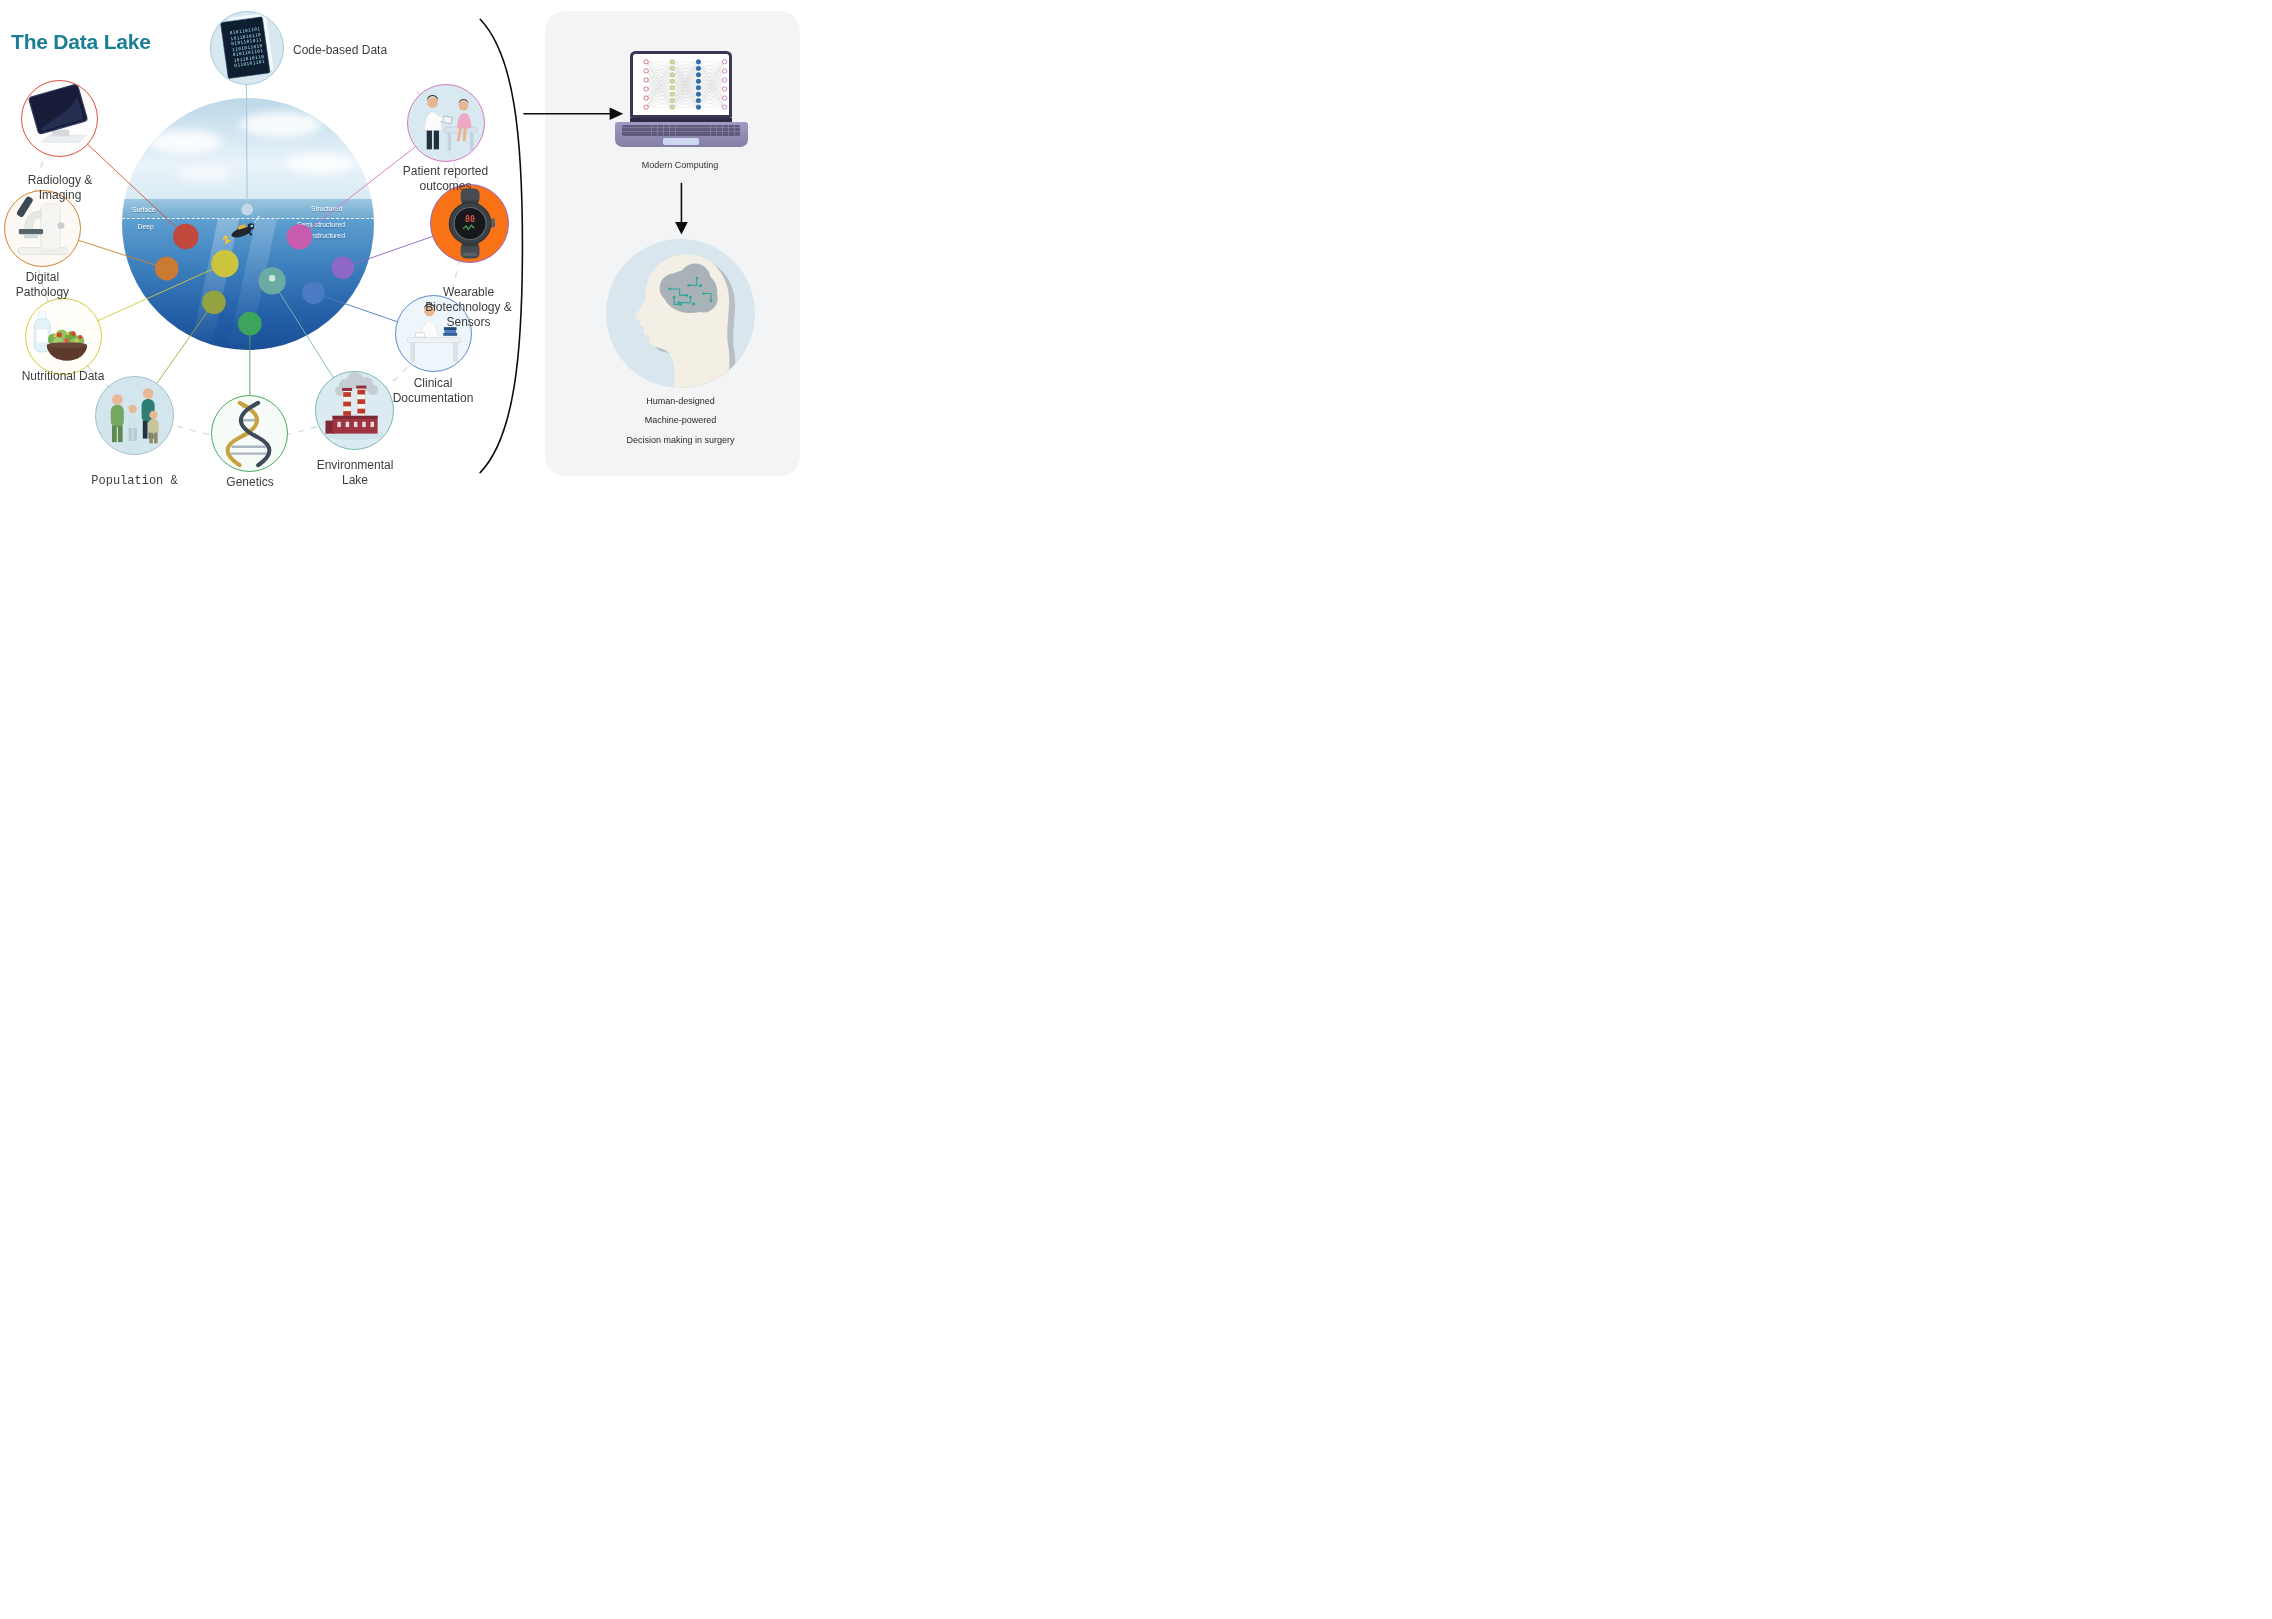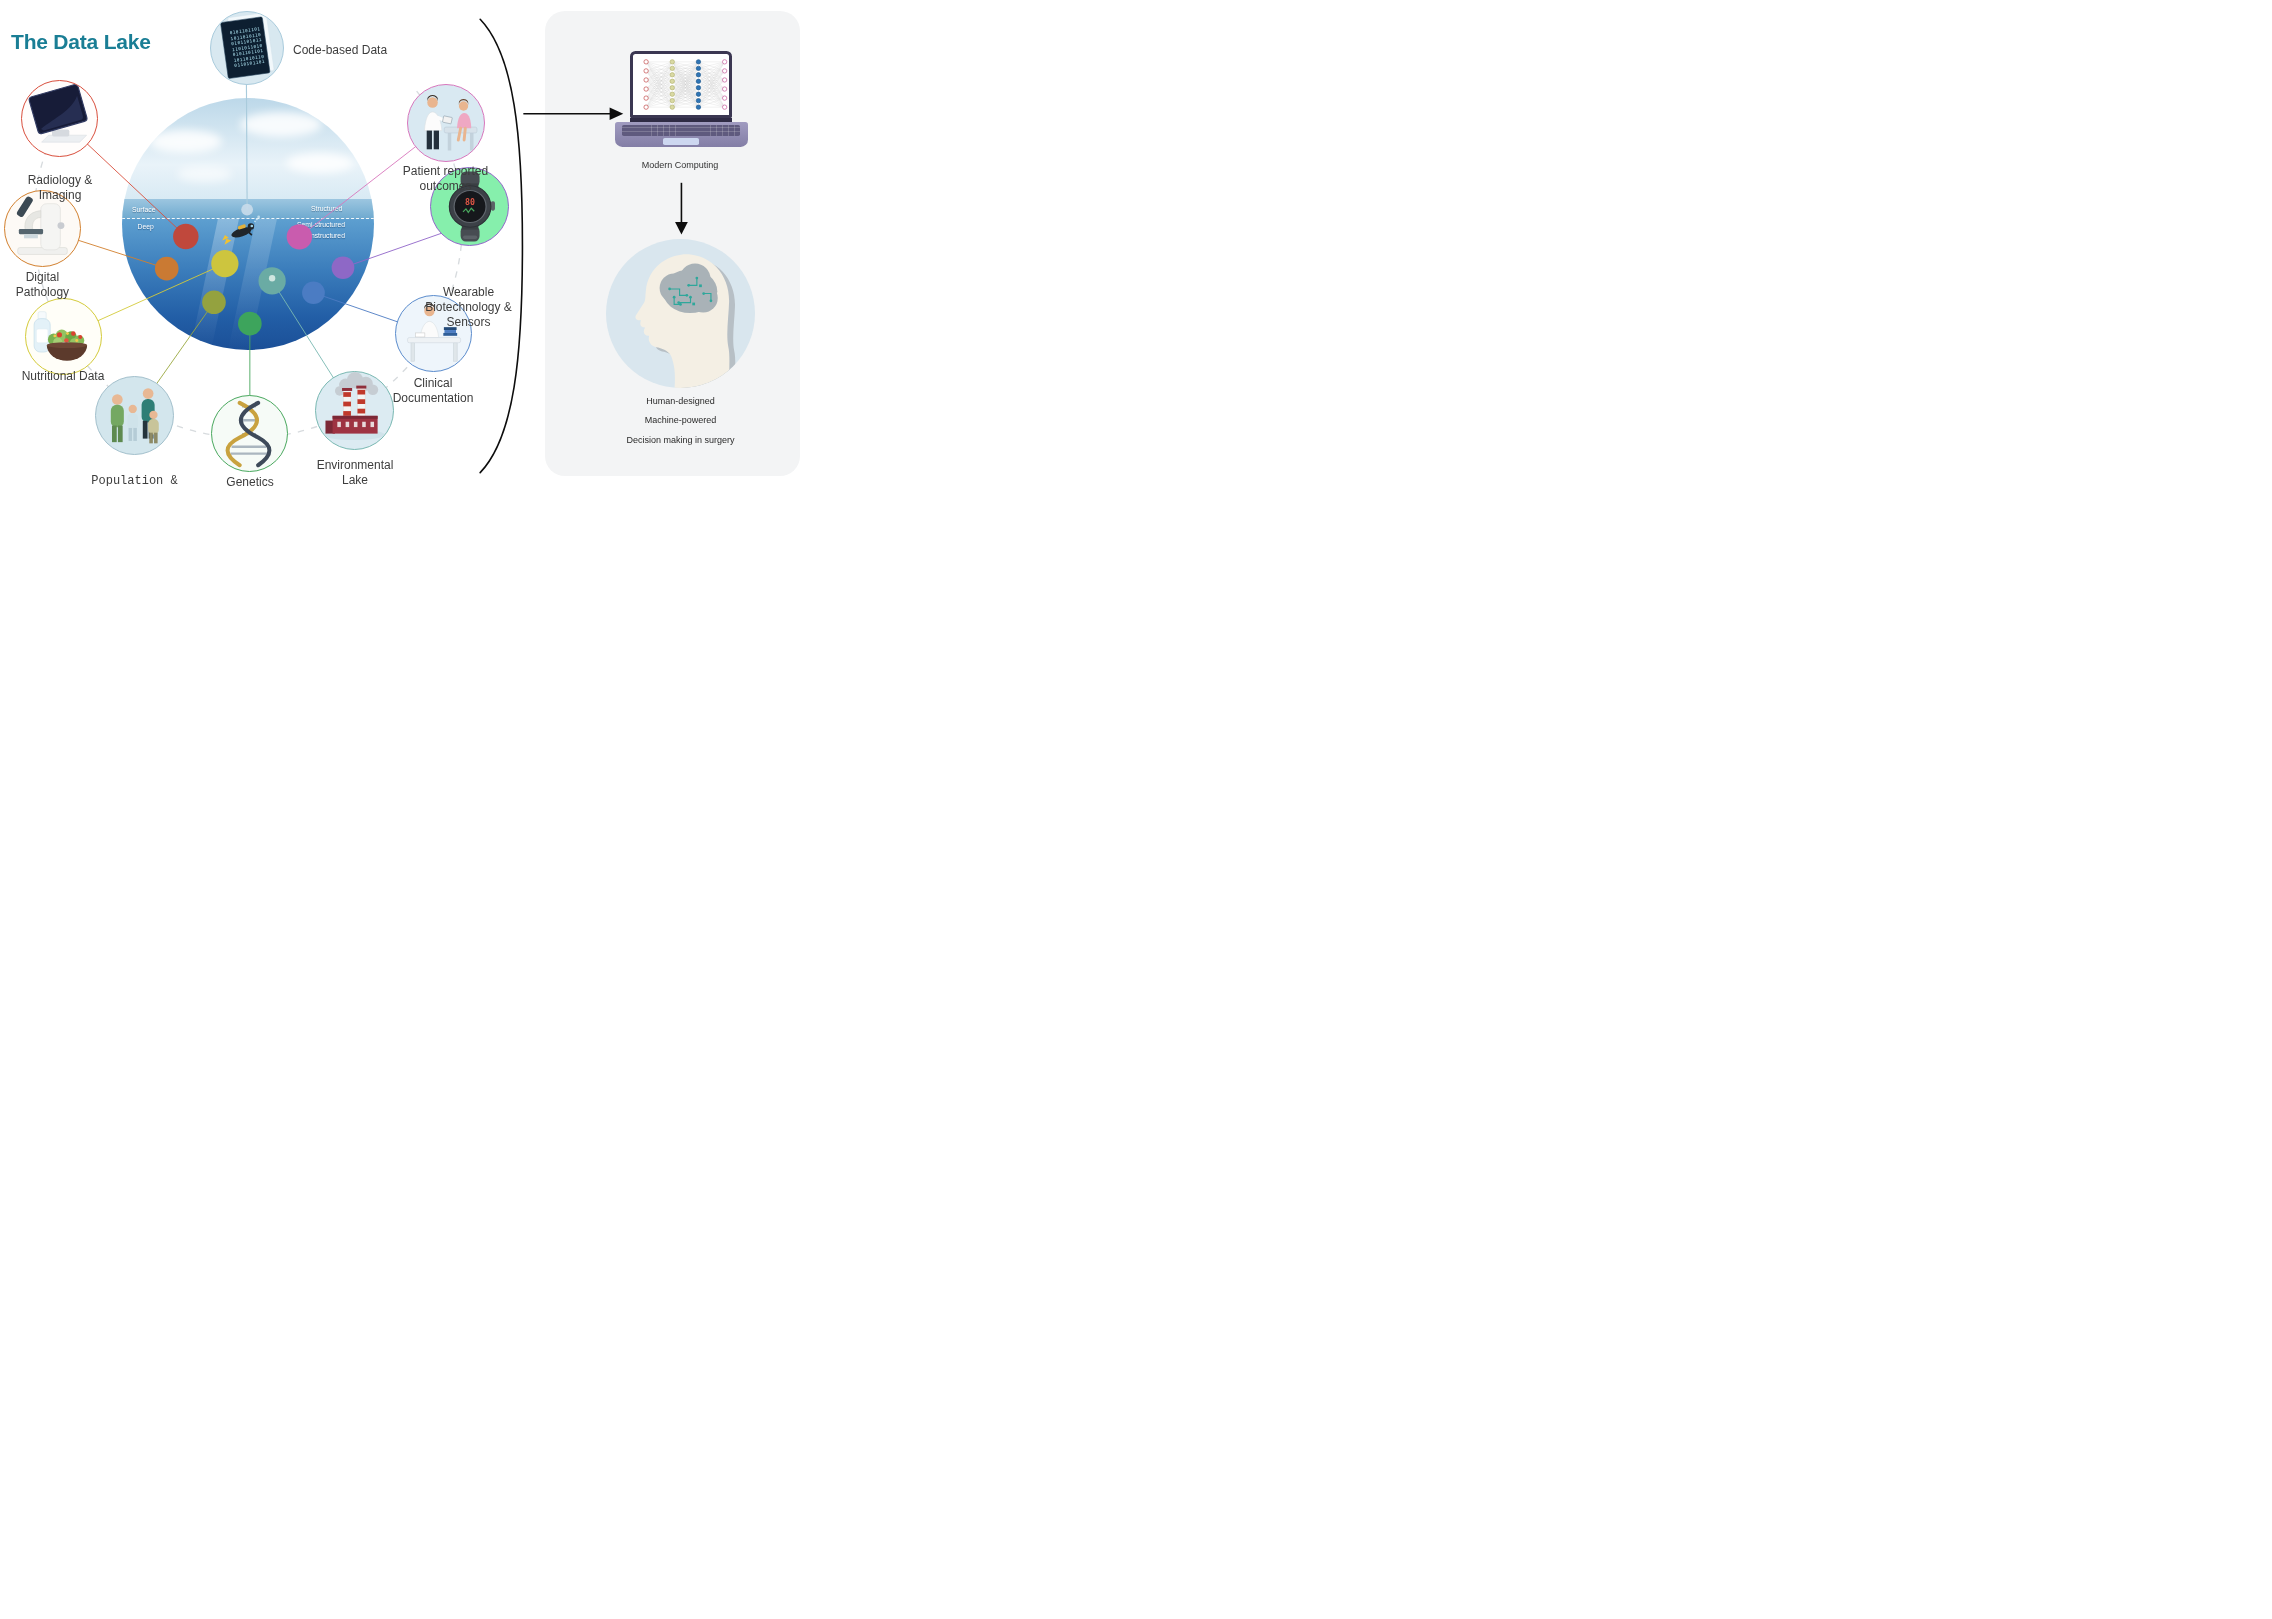--- a/index.html
+++ b/index.html
@@ -519,7 +519,7 @@
   </div>
   <div class="nlabel" style="left:383px;top:376px;width:100px;">Clinical Documentation</div>
 
-  <div class="node" style="left:430px;top:167px;width:79px;height:79px;border:1.1px solid #9166c9;background:#86efac;">
+  <div class="node" style="left:430px;top:184px;width:79px;height:79px;border:1.1px solid #9166c9;background:#f97316;">
     <svg viewBox="0 0 130 130">
       <rect x="50" y="6" width="32" height="26" rx="9" fill="#474c52"></rect>
       <rect x="50" y="98" width="32" height="26" rx="9" fill="#474c52"></rect>

